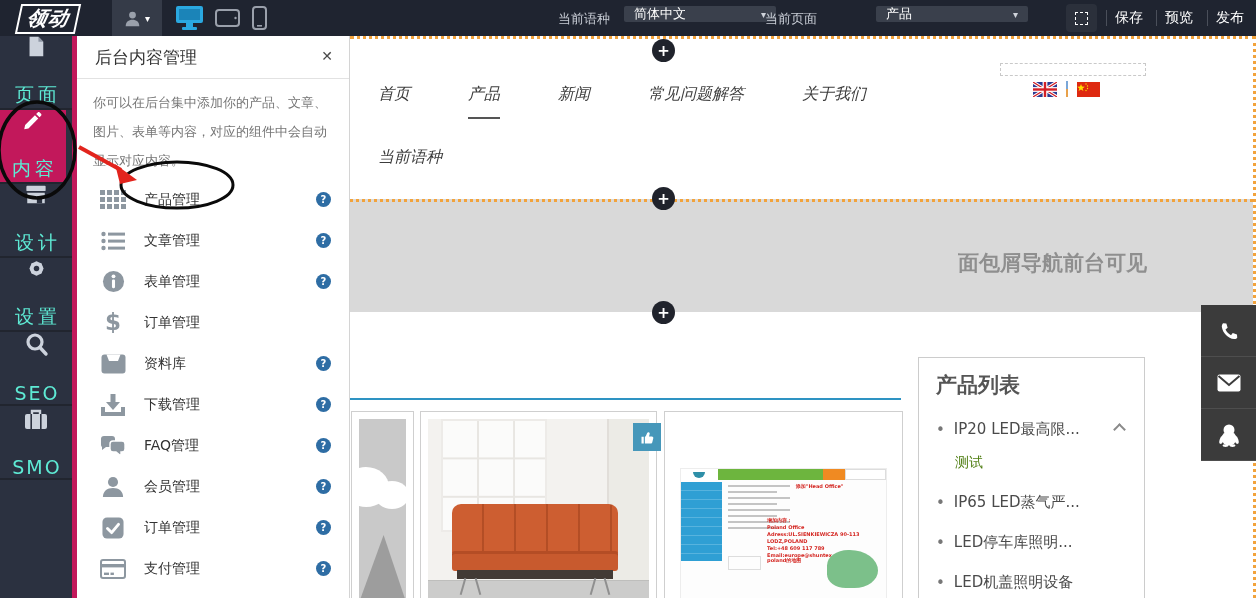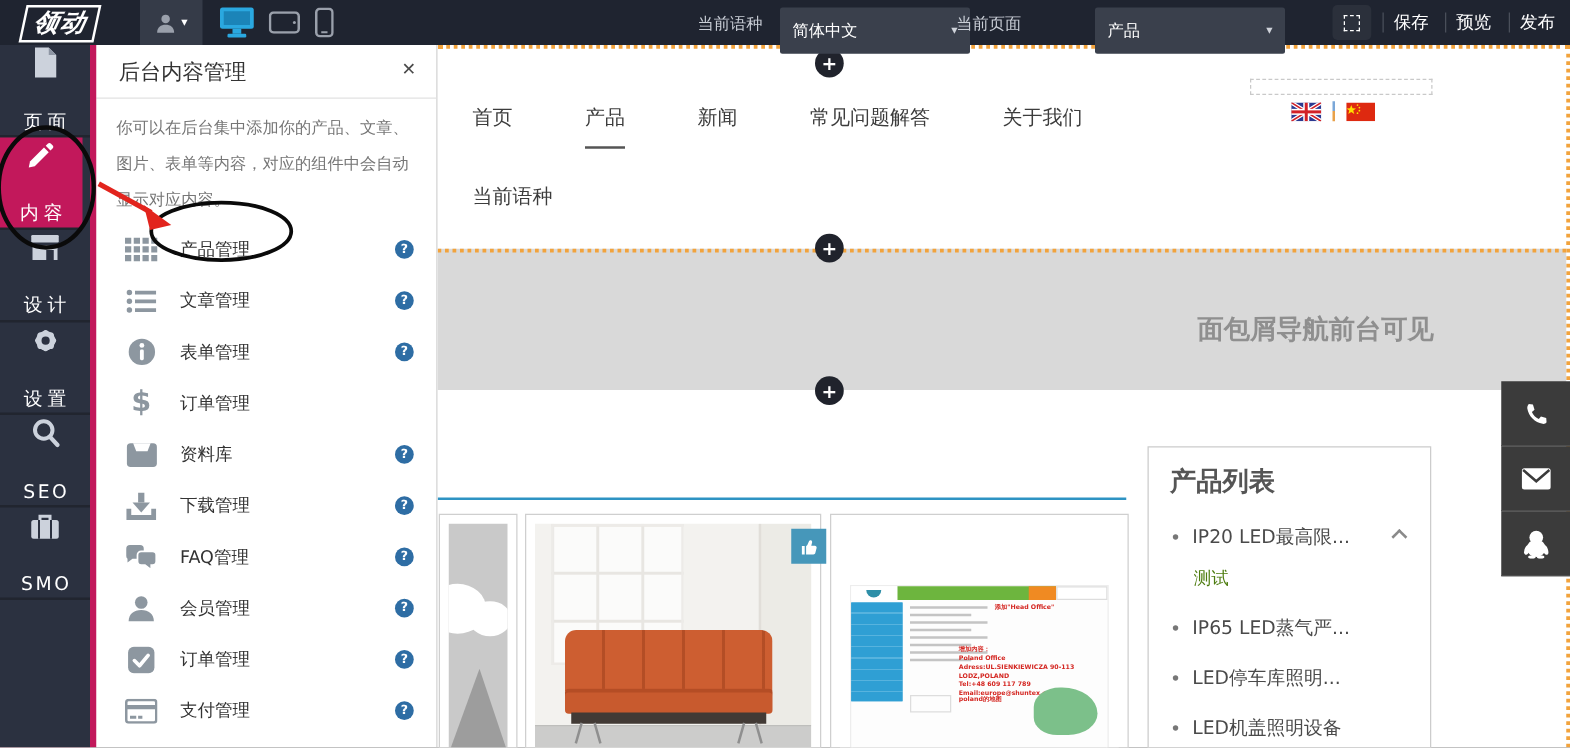--- a/index.html
+++ b/index.html
@@ -16,7 +16,7 @@
   .dev-desktop { left:172px; } .dev-tablet { left:210px; } .dev-phone { left:242px; }
   .tb-label { position:absolute; top:10px; color:#c9ced6; font-size:13px; }
   .lbl-lang { left:558px; } .lbl-page { left:765px; }
-  .tb-select { position:absolute; top:6px; width:152px; height:37px; background:#3a404c; color:#fff; font-size:13px; display:flex; align-items:center; padding:0 10px; border-radius:2px; cursor:pointer; }
+  .tb-select { position:absolute; top:6px; width:152px; height:16px; background:#3a404c; color:#fff; font-size:13px; display:flex; align-items:center; padding:0 10px; border-radius:2px; cursor:pointer; }
   .sel-lang { left:624px; } .sel-page { left:876px; }
   .tb-select .caret { margin-left:auto; font-size:10px; color:#cfd3da; }
   .dash-btn { position:absolute; left:1066px; top:4px; width:31px; height:28px; background:#2b303b; border-radius:4px; display:flex; align-items:center; justify-content:center; cursor:pointer; }

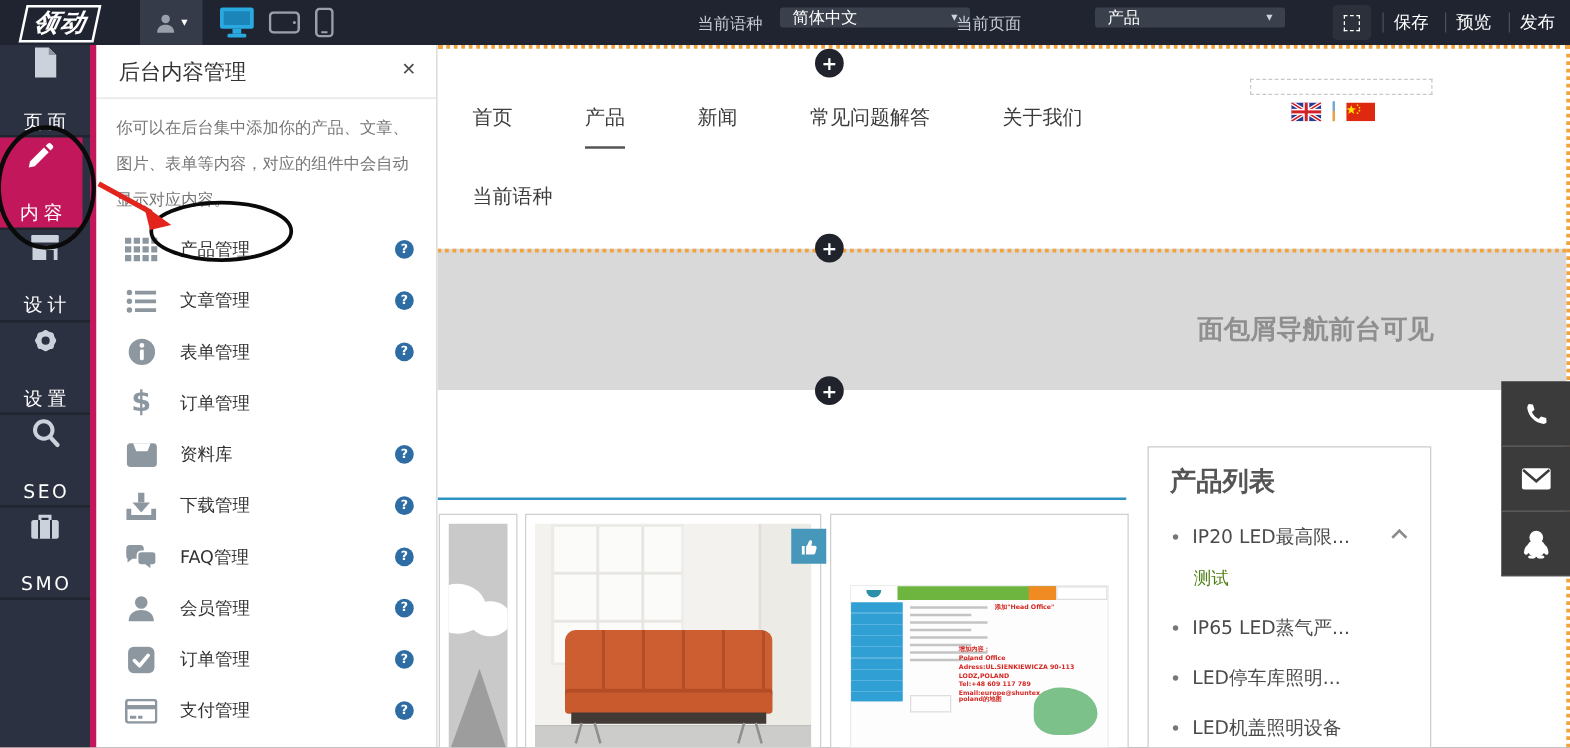--- a/index.html
+++ b/index.html
@@ -30,7 +30,7 @@
   .sidebar { position:absolute; left:0; top:36px; width:77px; height:562px; background:#c2185b; z-index:9; }
   .sidebar-inner { position:absolute; left:0; top:0; width:72px; height:562px; background:#2b3140; }
   .side-item { height:74px; border-bottom:2px solid #21252f; display:flex; flex-direction:column; align-items:center; justify-content:center; gap:5px; cursor:pointer; }
-  .side-item .lbl { color:#ffffff; font-size:15px; letter-spacing:4px; text-indent:4px;margin-top:20px; }
+  .side-item .lbl { color:#5eead4; font-size:19px; letter-spacing:4px; text-indent:4px;margin-top:20px; }
   .side-item .lbl-en { letter-spacing:2px; text-indent:2px; }
   .side-item.active { background:#c2185b; width:66px; }
 

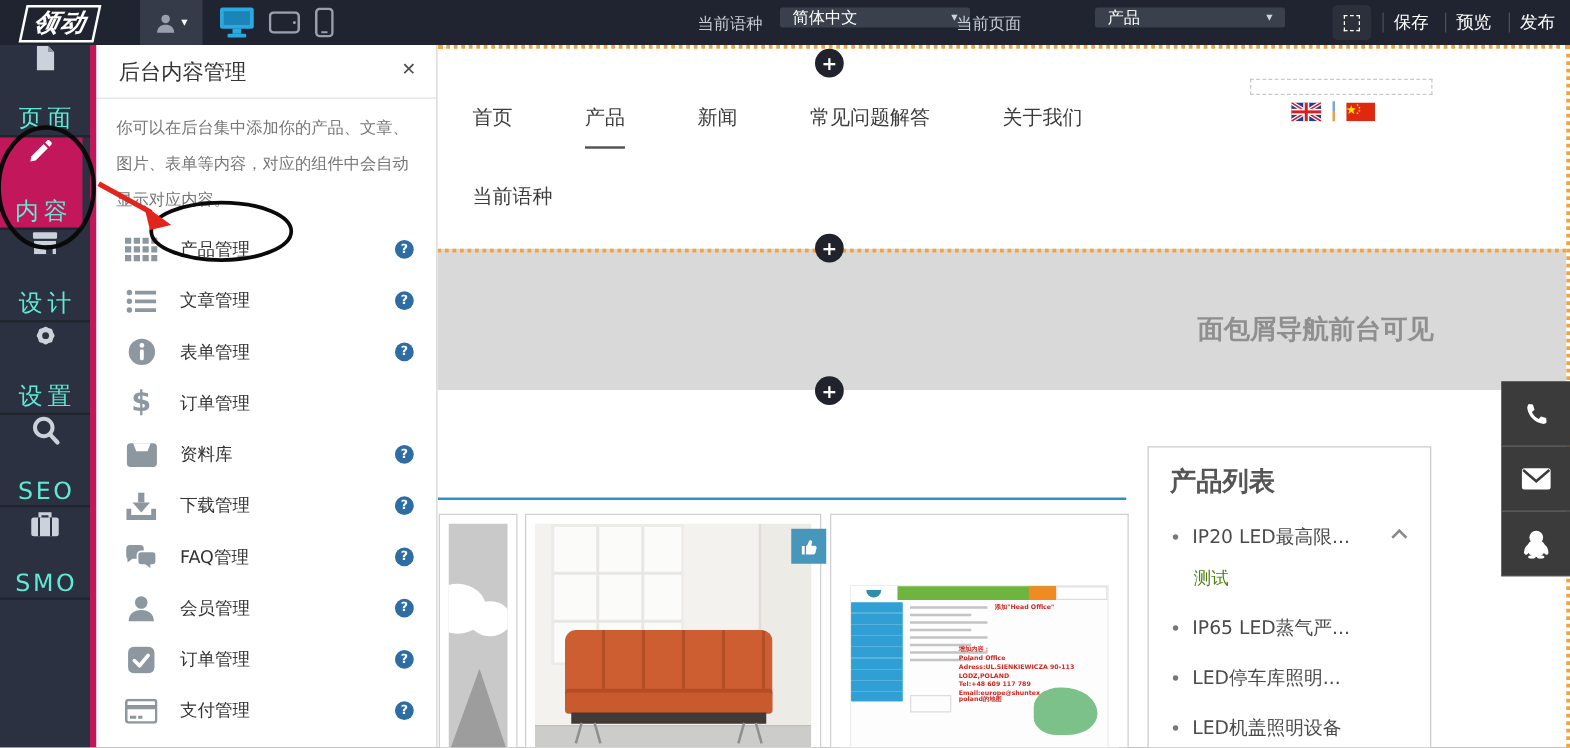--- a/index.html
+++ b/index.html
@@ -51,7 +51,7 @@
   .plus-btn { position:absolute; width:23px; height:23px; border-radius:50%; background:#20232c; color:#fff; font-size:15px; font-weight:bold; display:flex; align-items:center; justify-content:center; z-index:6; cursor:pointer; }
   .plus-1 { left:302px; top:0px; } .plus-2 { left:302px; top:148px; } .plus-3 { left:302px; top:262px; }
   .site-nav { position:absolute; left:28px; top:44px; width:540px; display:flex; flex-wrap:wrap; column-gap:58px; row-gap:41px; font-size:16px; color:#3c3c3c; }
-  .nav-item { position:relative; line-height:22px; cursor:pointer; }
+  .nav-item { position:relative; line-height:22px; cursor:pointer;font-style:italic; }
   .nav-item.active::after { content:""; position:absolute; left:0; top:34px; width:32px; height:2px; background:#555; }
   .ph-box { position:absolute; left:650px; top:24px; width:146px; height:13px; border:1px dashed #c9c9c9; }
   .flags { position:absolute; left:683px; top:42px; display:flex; align-items:center; gap:9px; }

